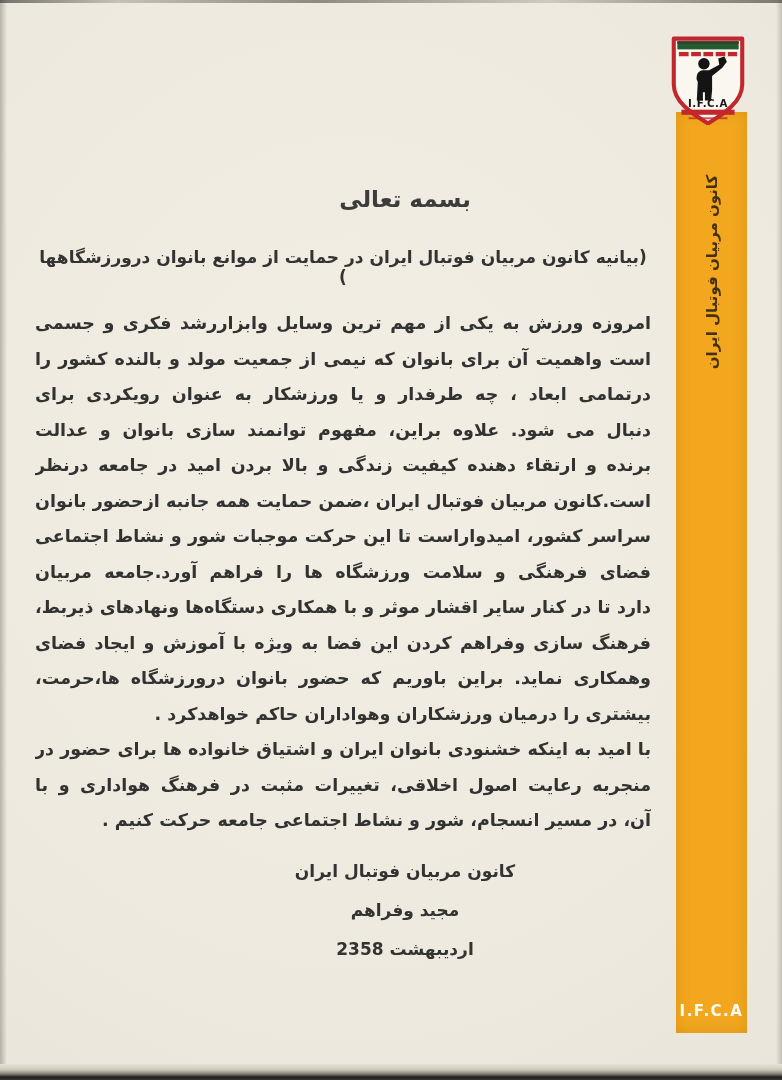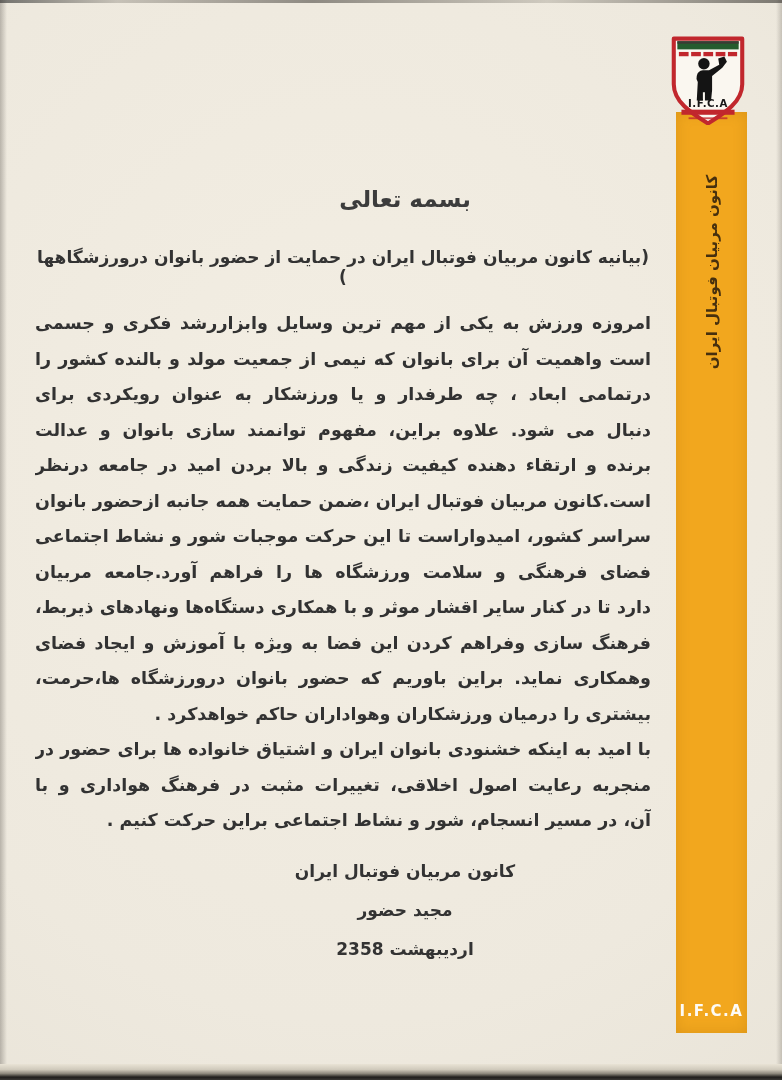--- a/index.html
+++ b/index.html
@@ -57,7 +57,7 @@
 <div class="edge-bottom"></div>
 
 <div class="bismillah">بسمه تعالی</div>
-<div class="statement-title">(بیانیه کانون مربیان فوتبال ایران در حمایت از حضور بانوان درورزشگاهها )</div>
+<div class="statement-title">(بیانیه کانون مربیان فوتبال ایران در حمایت از موانع بانوان درورزشگاهها )</div>
 
 <div class="statement-body">
   <div class="body-line">امروزه ورزش به یکی از مهم ترین وسایل وابزاررشد فکری و جسمی جامعه تبدیل شده</div>

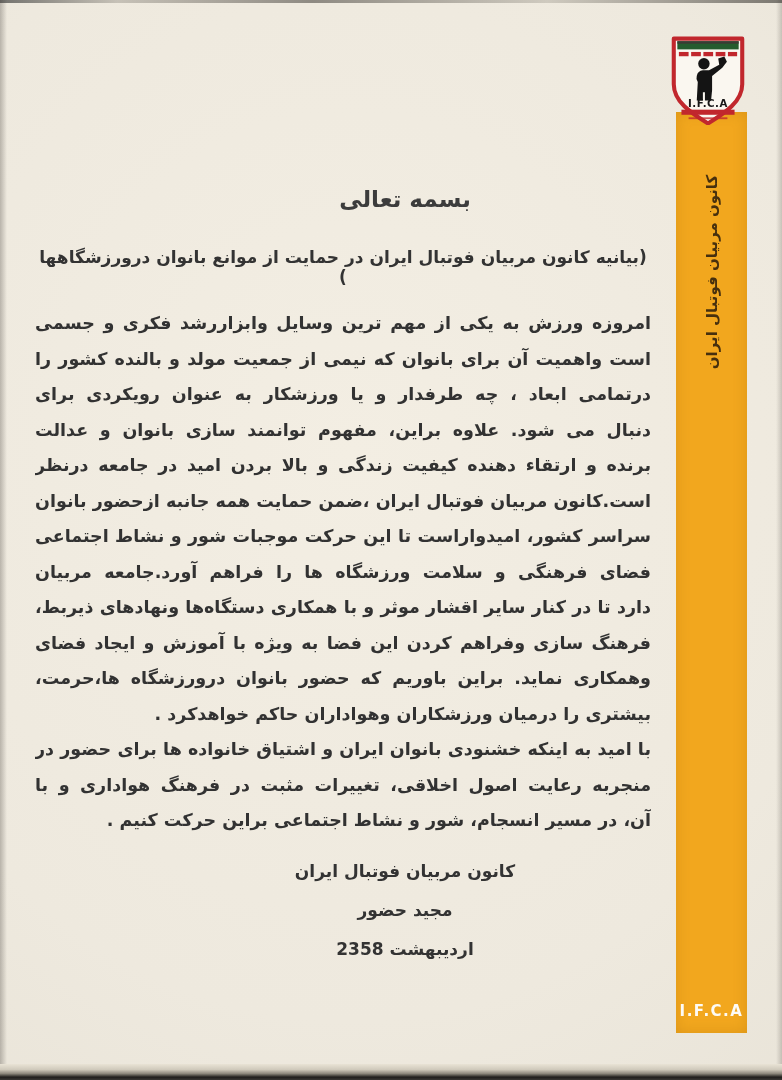--- a/index.html
+++ b/index.html
@@ -74,7 +74,7 @@
   <div class="body-line end">بیشتری را درمیان ورزشکاران وهواداران حاکم خواهدکرد .</div>
   <div class="body-line">با امید به اینکه خشنودی بانوان ایران و اشتیاق خانواده ها برای حضور در ورزشگاه ها،</div>
   <div class="body-line">منجربه رعایت اصول اخلاقی، تغییرات مثبت در فرهنگ هواداری و با برطرف ساختن موانع</div>
-  <div class="body-line end">آن، در مسیر انسجام، شور و نشاط اجتماعی براین حرکت کنیم .</div>
+  <div class="body-line end">آن، در مسیر انسجام، شور و نشاط اجتماعی جامعه حرکت کنیم .</div>
 </div>
 
 <div class="signature">

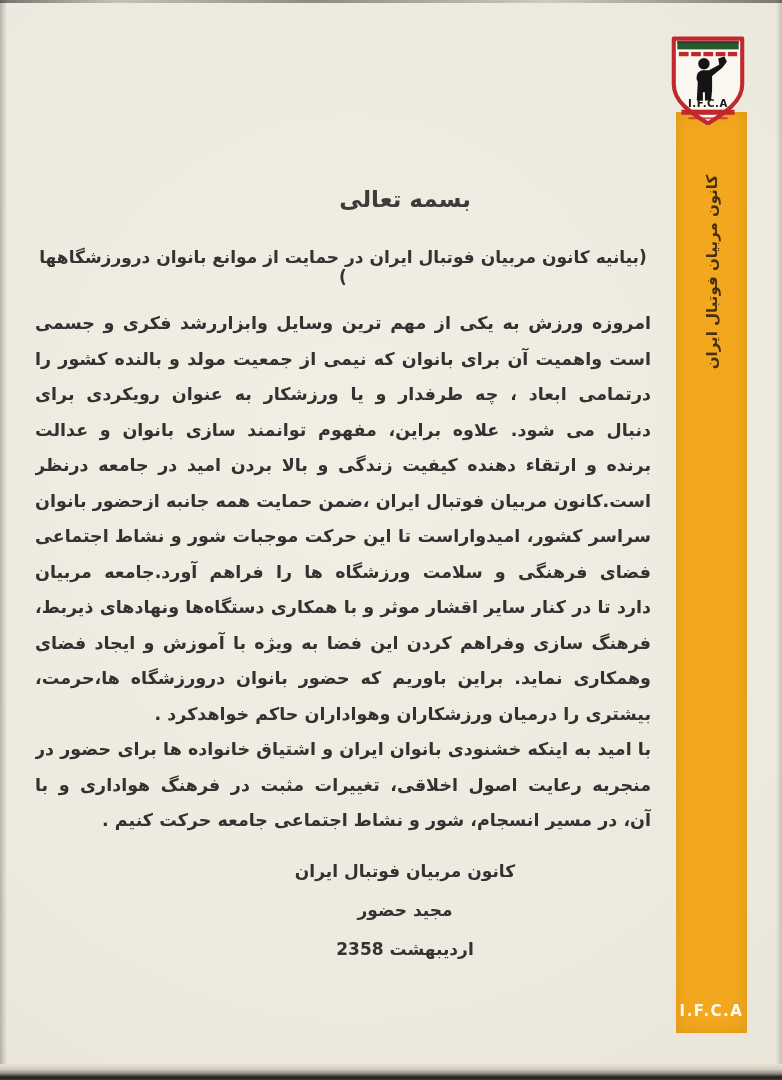--- a/index.html
+++ b/index.html
@@ -79,7 +79,7 @@
 
 <div class="signature">
   <div>کانون مربیان فوتبال ایران</div>
-  <div>مجید حضور</div>
+  <div>مجید وفراهم</div>
   <div>اردیبهشت 2358</div>
 </div>
 

